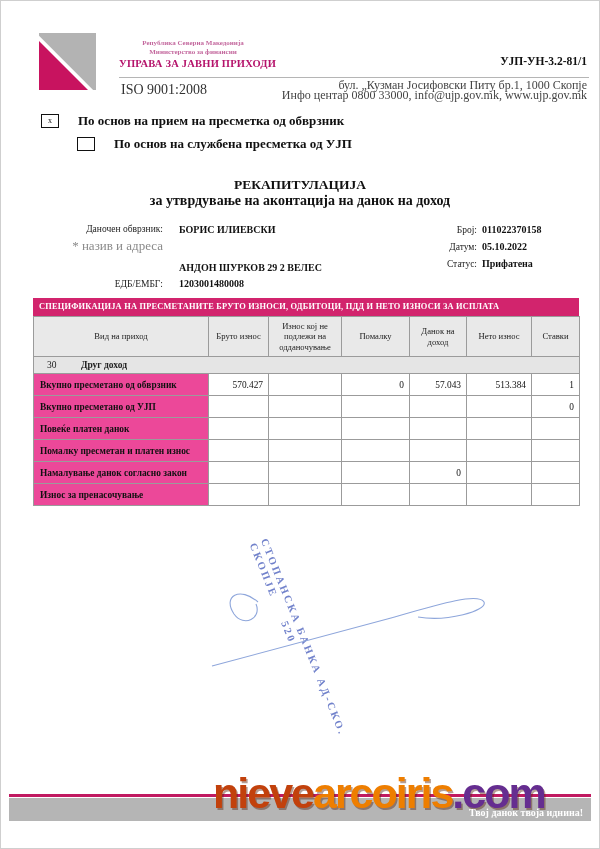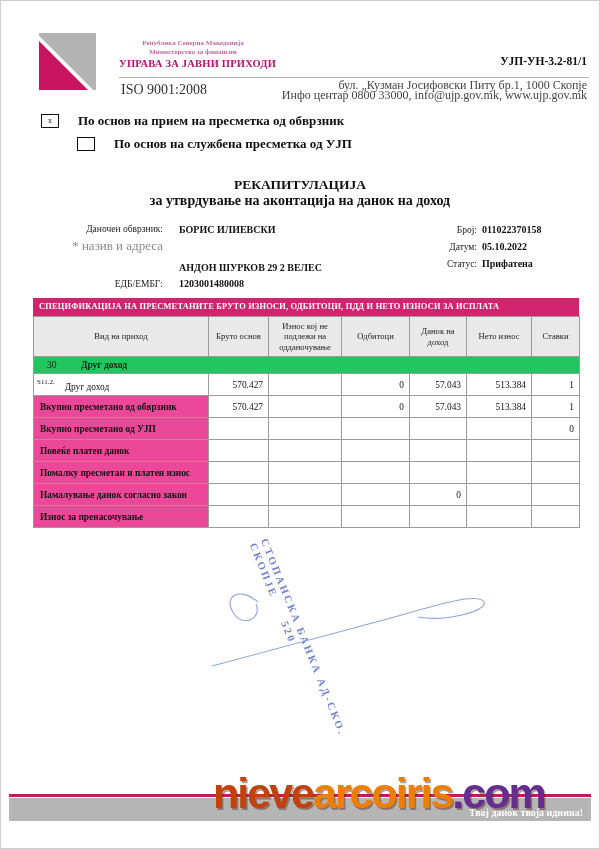--- a/index.html
+++ b/index.html
@@ -142,7 +142,7 @@
       <tbody>
           <tr>
         <th>Вид на приход</th>
-        <th>Бруто основ</th>
+        <th>Бруто износ</th>
         <th>Износ кој не подлежи на одданочување</th>
         <th>Одбитоци</th>
         <th>Данок на доход</th>

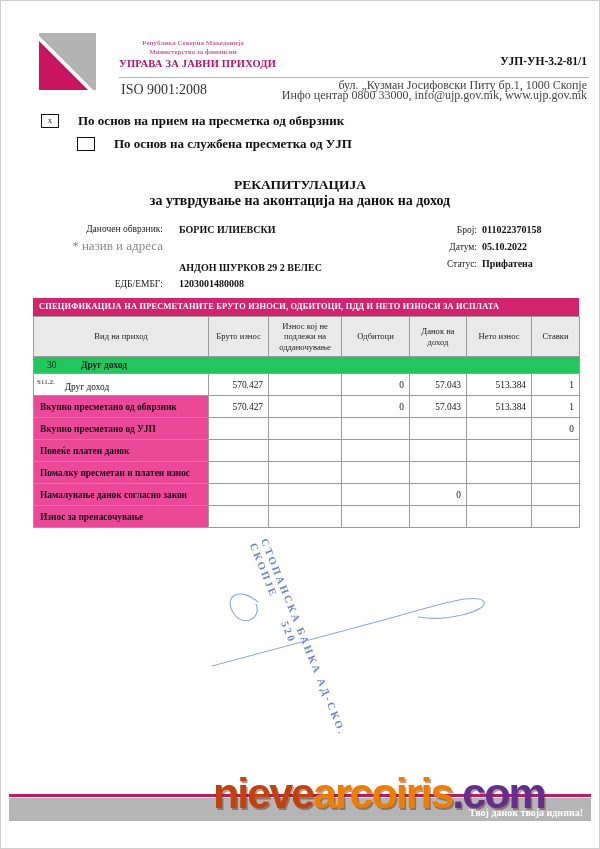--- a/index.html
+++ b/index.html
@@ -144,7 +144,7 @@
         <th>Вид на приход</th>
         <th>Бруто износ</th>
         <th>Износ кој не подлежи на одданочување</th>
-        <th>Одбитоци</th>
+        <th>Помалку</th>
         <th>Данок на доход</th>
         <th>Нето износ</th>
         <th class="bold">Ставки</th>

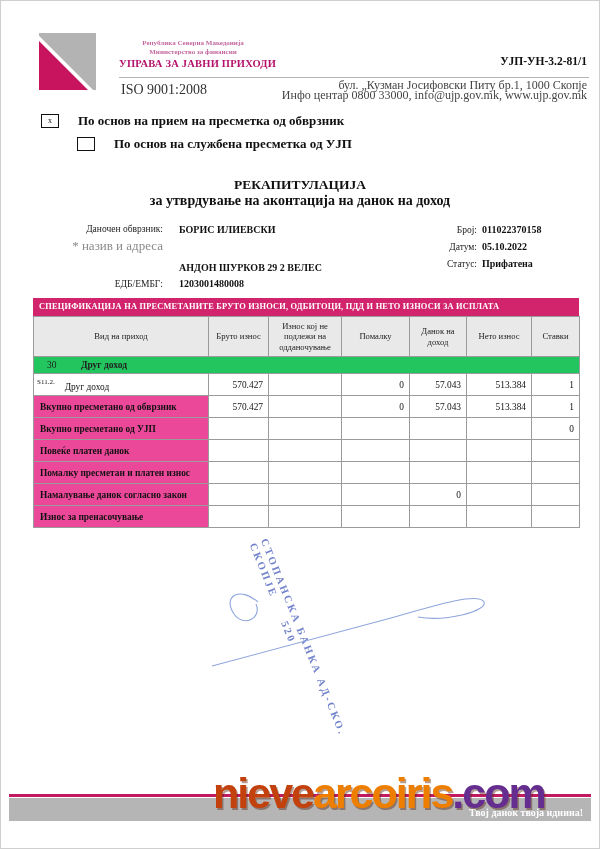--- a/index.html
+++ b/index.html
@@ -52,7 +52,7 @@
   th { height:40px; background:#e9e9e9; font-size:8.6px; font-weight:normal; text-align:center;
     padding:2px; line-height:10.5px; color:#222; }
   th.bold { font-weight:normal; }
-  tr.grp td { height:17px; background:#22c55e; font-size:9.5px;margin-left:8px; }
+  tr.grp td { height:17px; background:#e5e5e5; font-size:9.5px;margin-left:8px; }
   tr.grp .gcode { margin-left:13px; }
   tr.grp .glabel { margin-left:22px; font-weight:bold; }
   tr.body td { height:22px; font-size:9.4px; }

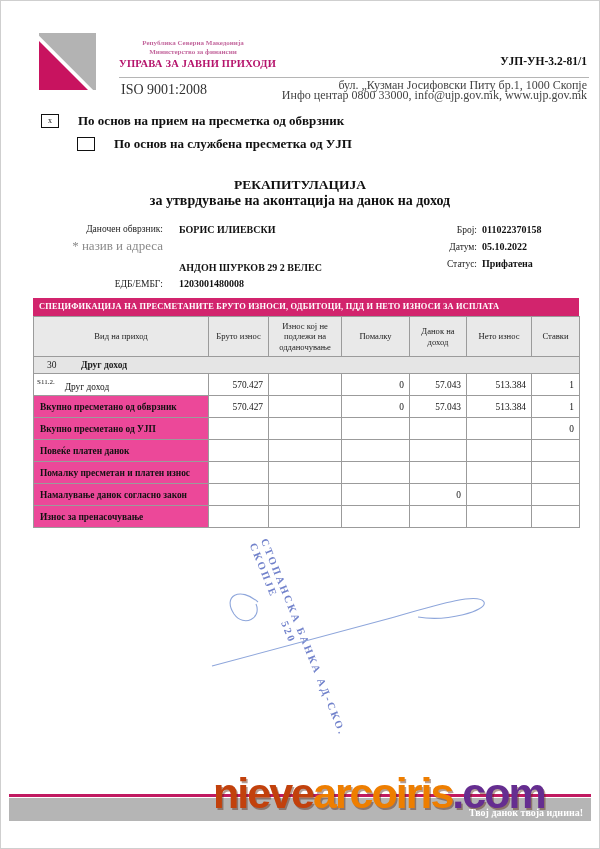--- a/index.html
+++ b/index.html
@@ -156,15 +156,6 @@
         </td>
       </tr>
       <tr class="body">
-        <td class="rowlab"><span class="supcode">S11.2.</span><span>Друг доход</span></td>
-        <td class="num">570.427</td>
-        <td class="num"></td>
-        <td class="num">0</td>
-        <td class="num">57.043</td>
-        <td class="num">513.384</td>
-        <td class="num">1</td>
-      </tr>
-      <tr class="body">
         <td class="rowlab boldlab">Вкупно пресметано од обврзник</td>
         <td class="num">570.427</td>
         <td class="num"></td>

